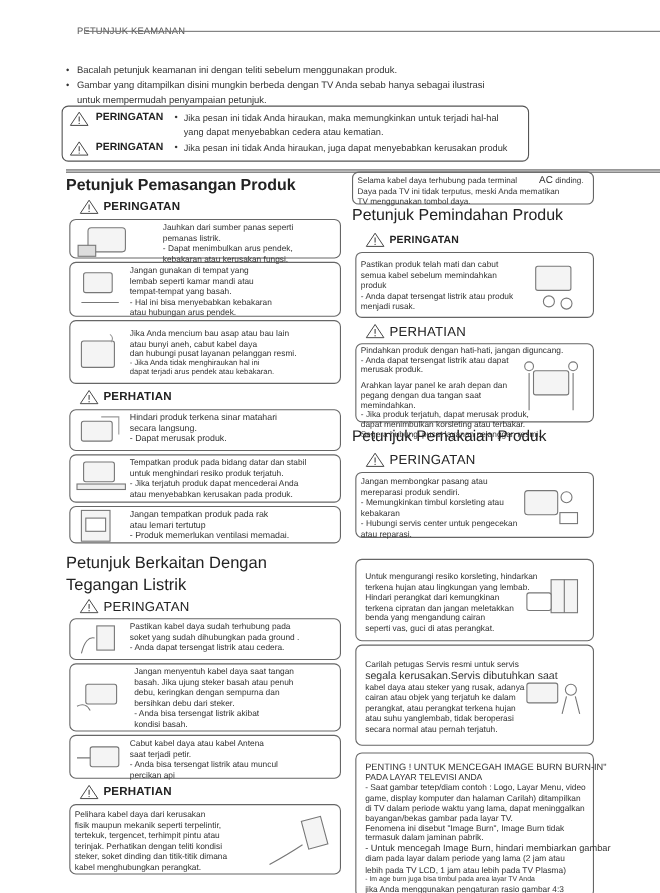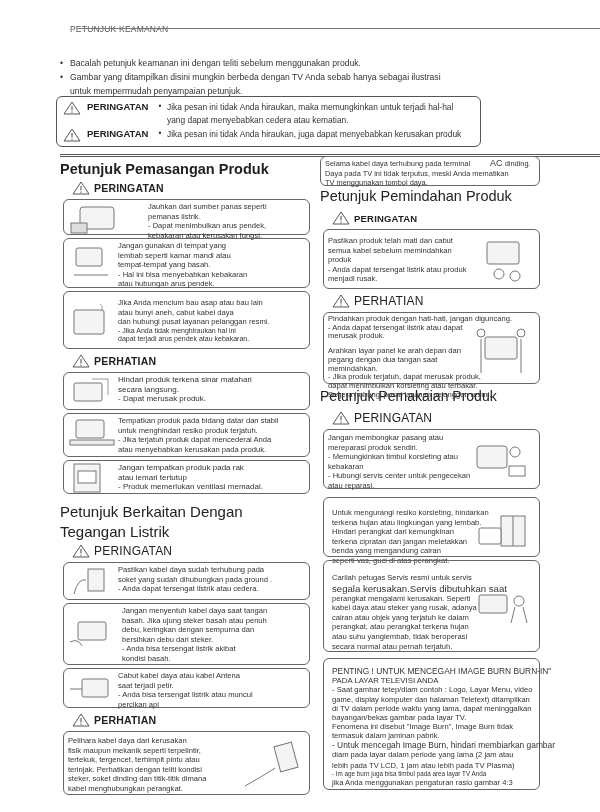--- a/index.html
+++ b/index.html
@@ -369,7 +369,7 @@
     <div class="line">  atau reparasi.</div>
   </div>
 
-  <div class="card" style="height:60px;margin-right:60px;margin-top:8px;padding:10px 4px 2px 8px">
+  <div class="card" style="height:75px;margin-right:60px;margin-top:19px;padding:10px 4px 2px 8px">
     <span class="illu" style="right:10px;top:16px">
         <svg width="52" height="40">
           <rect x="24" y="2" width="24" height="30" fill="#f4f4f4" stroke="#777"></rect>

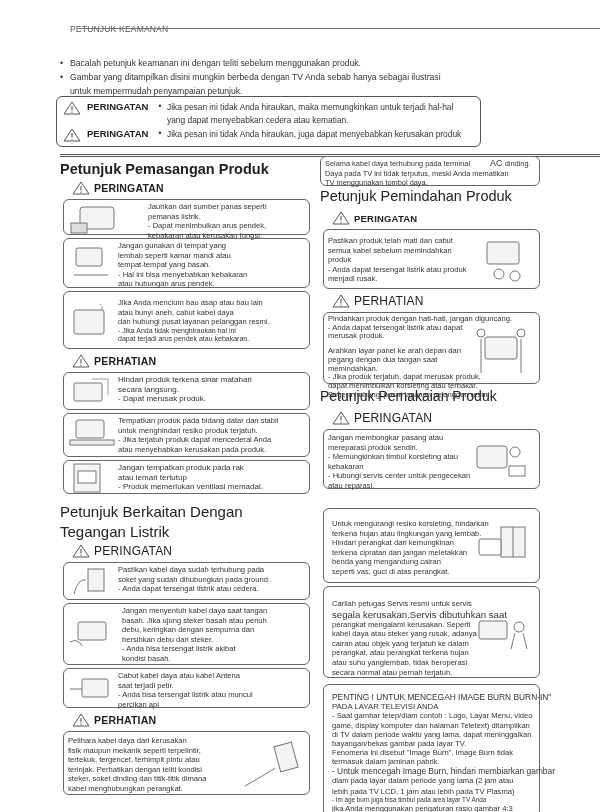--- a/index.html
+++ b/index.html
@@ -395,7 +395,6 @@
       </span>
     <div class="line">Carilah petugas Servis resmi untuk servis</div>
     <div class="line big">segala kerusakan.Servis dibutuhkan saat</div>
-    <div class="line">perangkat mengalami kerusakan. Seperti</div>
     <div class="line">kabel daya atau steker yang rusak, adanya</div>
     <div class="line">cairan atau objek yang terjatuh ke dalam</div>
     <div class="line">perangkat, atau perangkat terkena hujan</div>

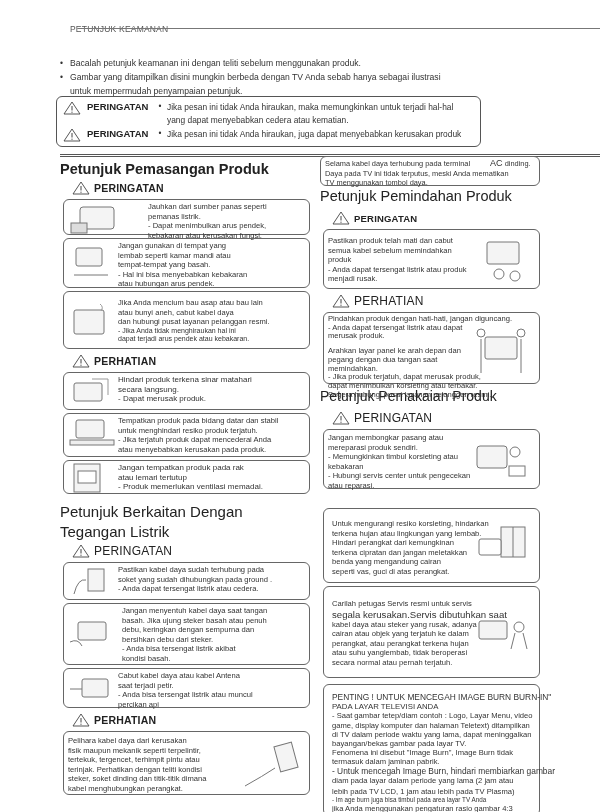--- a/index.html
+++ b/index.html
@@ -406,7 +406,7 @@
     <div class="line bold">PENTING ! UNTUK MENCEGAH IMAGE BURN BURN-IN"</div>
     <div class="line bold" style="font-size:7.8px">PADA LAYAR TELEVISI ANDA</div>
     <div class="line">- Saat gambar tetep/diam contoh : Logo, Layar Menu, video</div>
-    <div class="line">  game, display komputer dan halaman Teletext) ditampilkan</div>
+    <div class="line">  game, display komputer dan halaman Carilah) ditampilkan</div>
     <div class="line">  di TV dalam periode waktu yang lama, dapat meninggalkan</div>
     <div class="line">  bayangan/bekas gambar pada layar TV.</div>
     <div class="line">  Fenomena ini disebut "Image Burn", Image Burn tidak</div>

